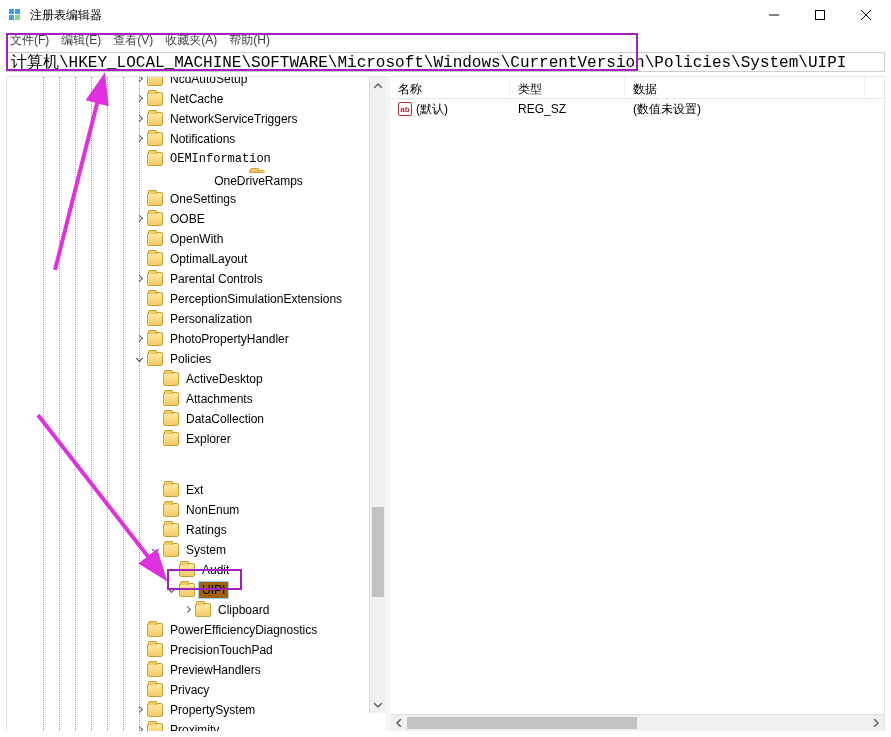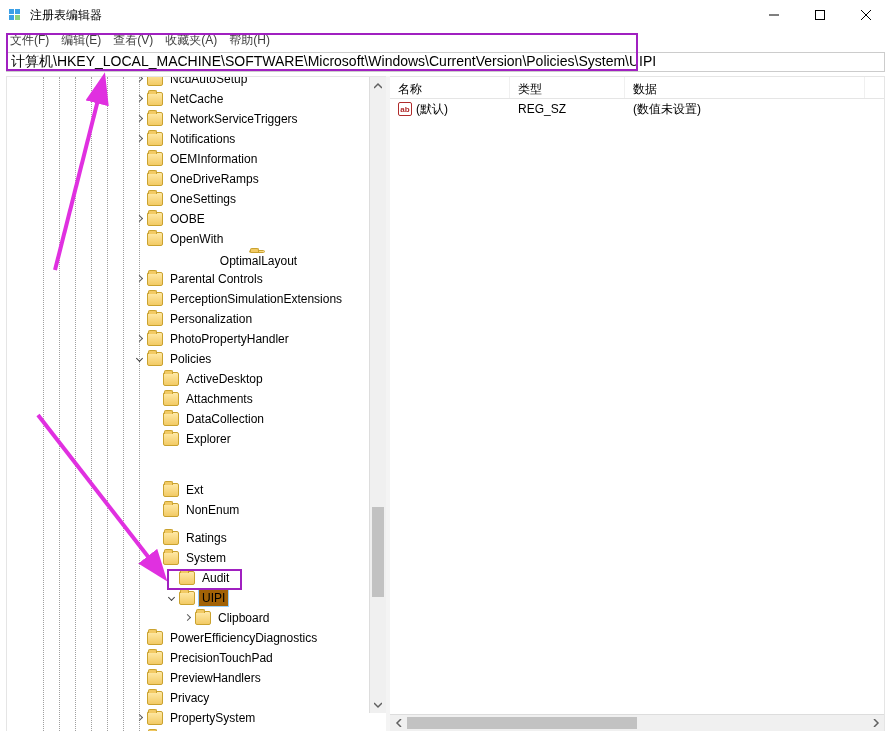--- a/index.html
+++ b/index.html
@@ -12,7 +12,7 @@
   .titlebar .winctl svg { stroke: #000; }
   .menubar { height: 20px; display: flex; align-items: center; padding: 0 4px; font-size: 12px; color: #404040; }
   .menubar .menuitem { padding: 0 6px; }
-  .addressbar { height: 20px; display:flex; align-items:center; margin: 2px 6px; border: 1px solid #ccc; padding: 0 4px; font-size: 14px; white-space: nowrap; overflow:hidden; }
+  .addressbar { height: 20px; display:flex; align-items:center; margin: 2px 6px; border: 1px solid #ccc; padding: 0 4px; font-size: 16px; white-space: nowrap; overflow:hidden;font-family:Liberation Mono, monospace; }
   .content { position: absolute; top: 76px; bottom: 6px; left: 6px; right: 6px; display:flex; }
   .tree-pane { width: 380px; height: 100%; overflow: hidden; position: relative; border-top:1px solid #e5e5e5; border-left:1px solid #e5e5e5; }
   .tree-inner { position: relative; height: 100%; overflow:hidden;}

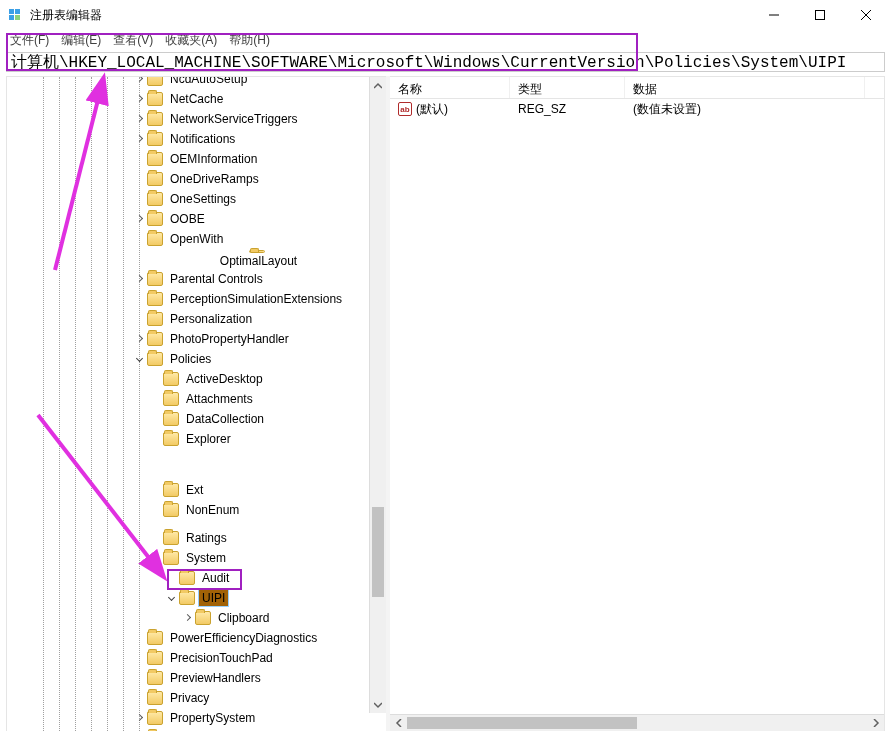--- a/index.html
+++ b/index.html
@@ -130,7 +130,7 @@
             <span class="folder"></span>
             <span class="label">Notifications</span>
           </div>
-          <div class="tree-item" style="padding-left: 124px; height: 20px;">
+          <div class="tree-item" style="padding-left: 124px; height: 20px; font-family: Liberation Mono, monospace;">
             <span class="arrow "></span>
             <span class="folder"></span>
             <span class="label">OEMInformation</span>

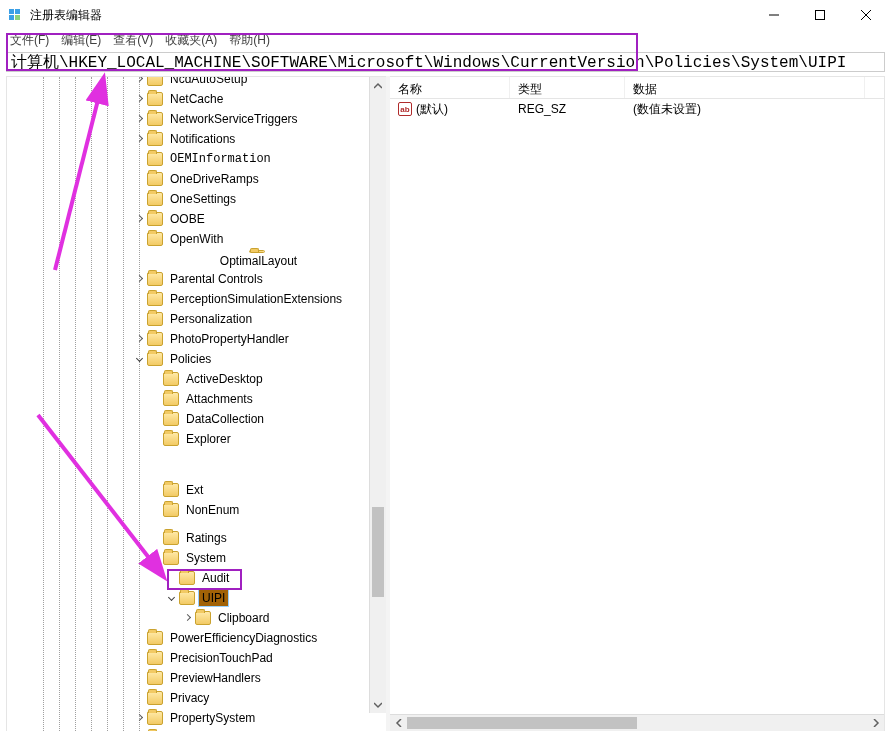--- a/index.html
+++ b/index.html
@@ -135,7 +135,7 @@
             <span class="folder"></span>
             <span class="label">OEMInformation</span>
           </div>
-          <div class="tree-item" style="padding-left: 124px; height: 20px;">
+          <div class="tree-item" style="padding-left: 124px; height: 20px; flex-direction: column;">
             <span class="arrow "></span>
             <span class="folder"></span>
             <span class="label">OneDriveRamps</span>

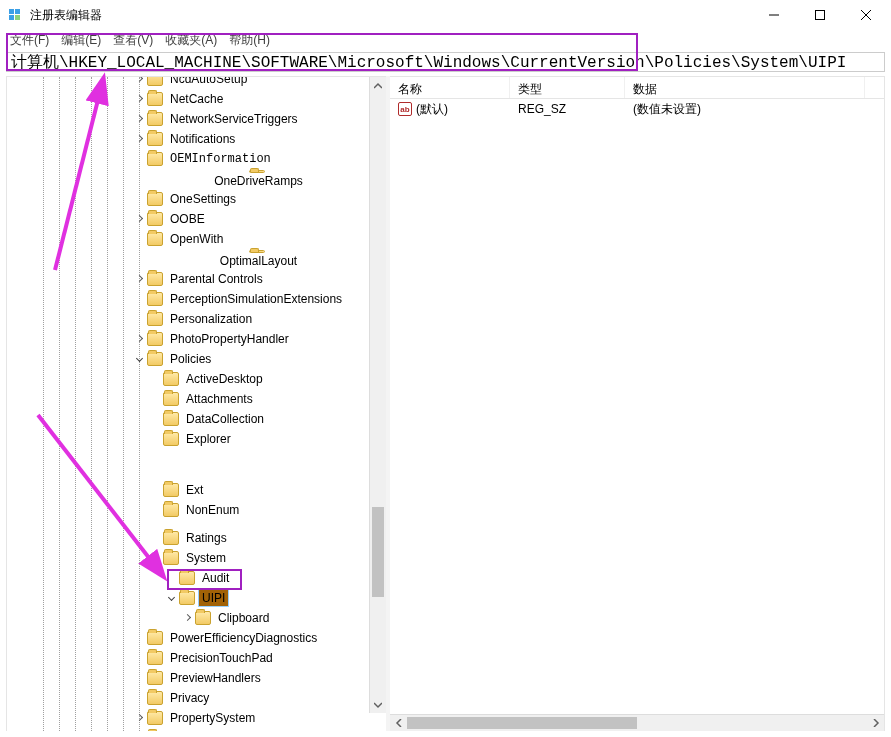--- a/index.html
+++ b/index.html
@@ -157,7 +157,7 @@
             <span class="folder"></span>
             <span class="label">OpenWith</span>
           </div>
-          <div class="tree-item" style="padding-left: 124px; height: 20px; flex-direction: column;">
+          <div class="tree-item" style="padding-left: 124px; height: 20px;">
             <span class="arrow "></span>
             <span class="folder"></span>
             <span class="label">OptimalLayout</span>

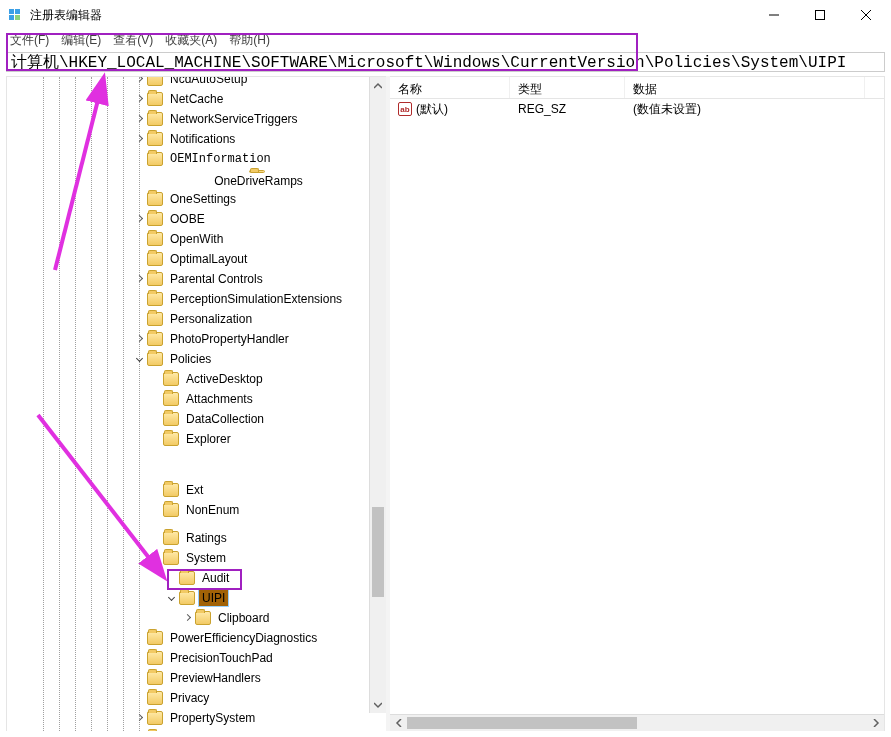--- a/index.html
+++ b/index.html
@@ -223,7 +223,7 @@
             <span class="folder"></span>
             <span class="label">NonEnum</span>
           </div>
-          <div class="tree-item" style="padding-left: 140px; height: 20px; margin-top: 8px;">
+          <div class="tree-item" style="padding-left: 140px; height: 20px;">
             <span class="arrow "></span>
             <span class="folder"></span>
             <span class="label">Ratings</span>

